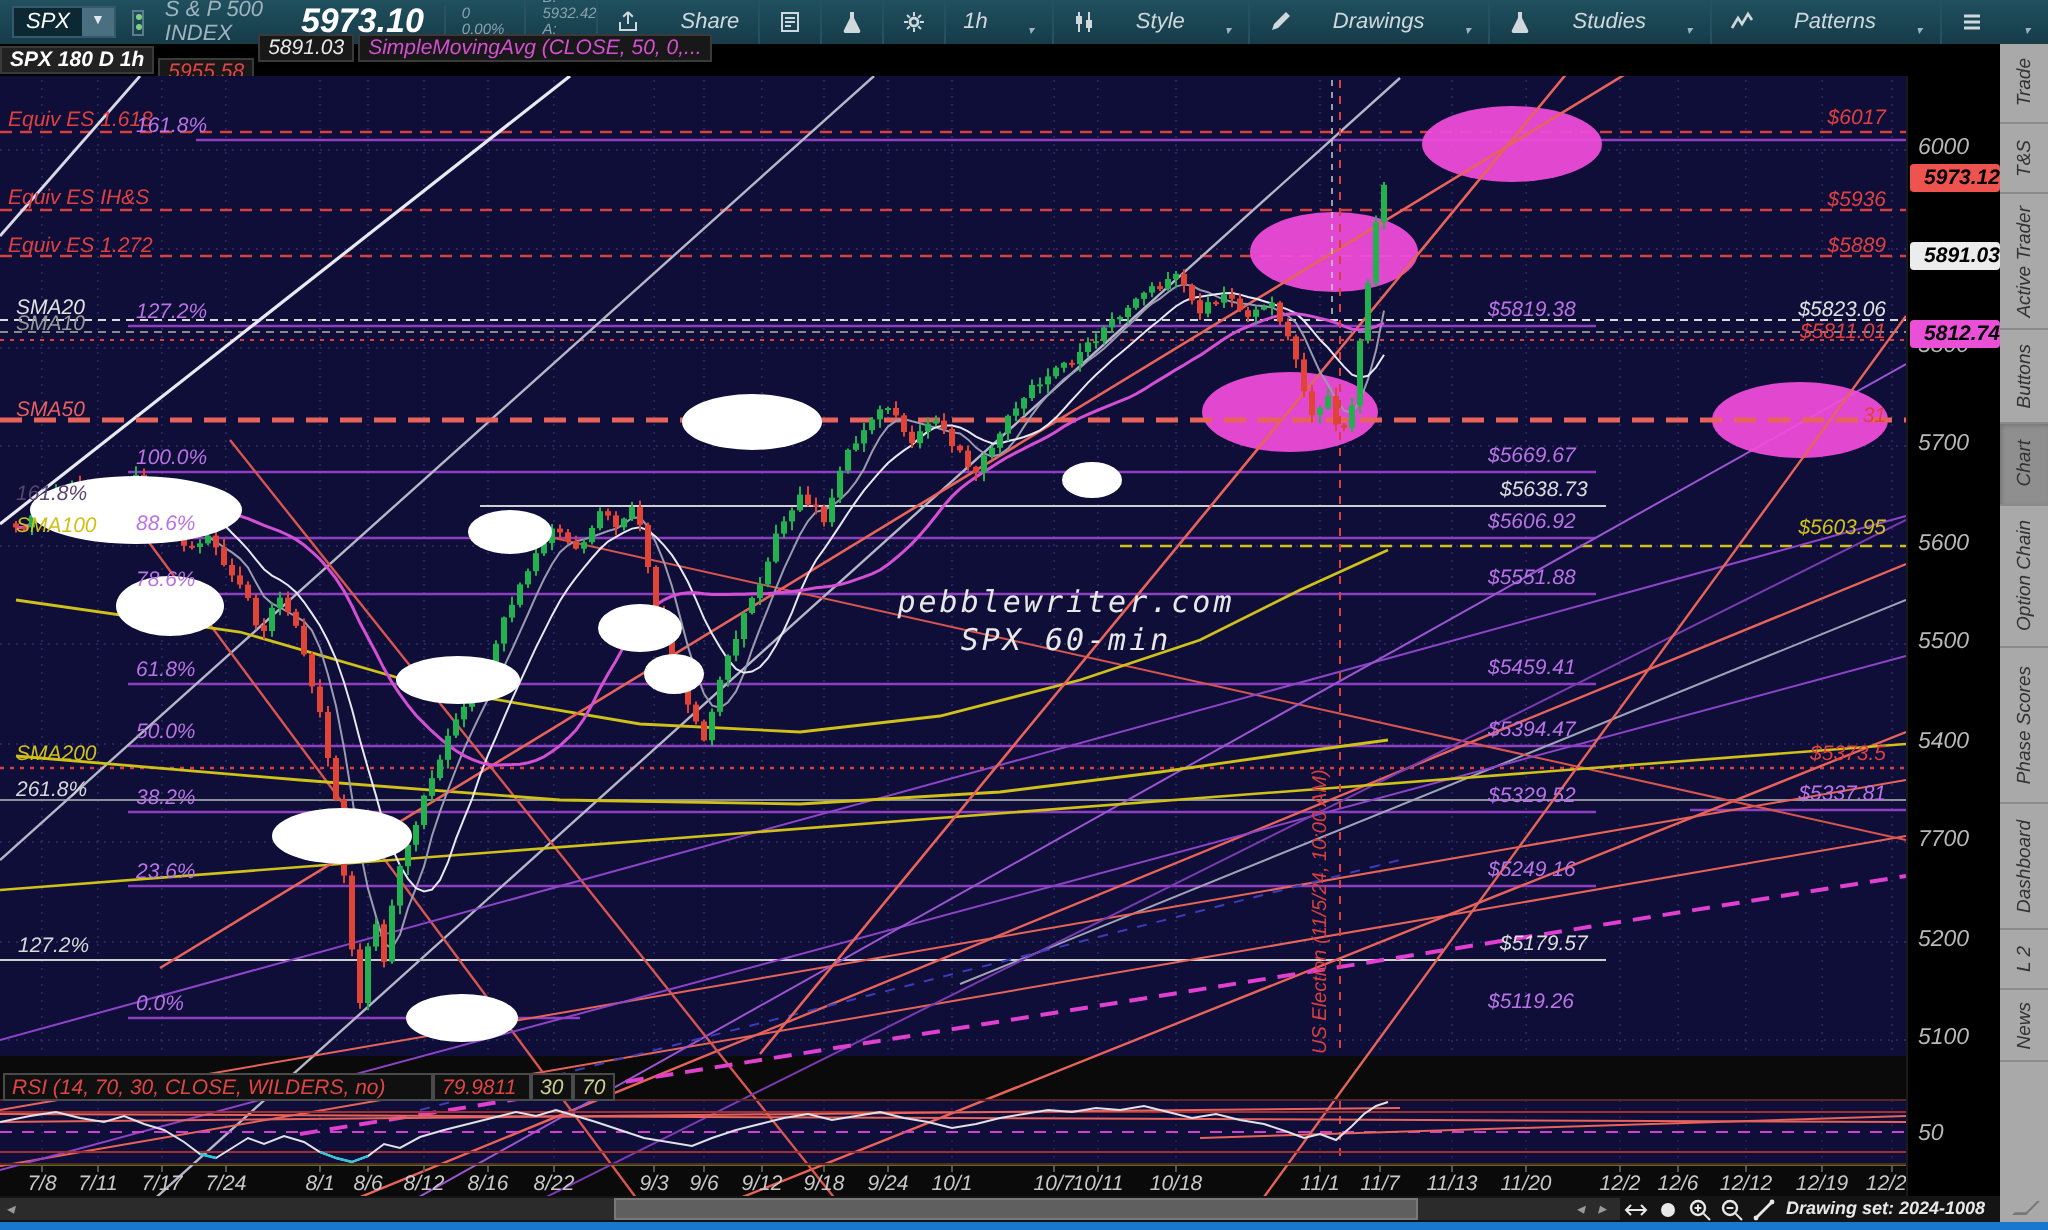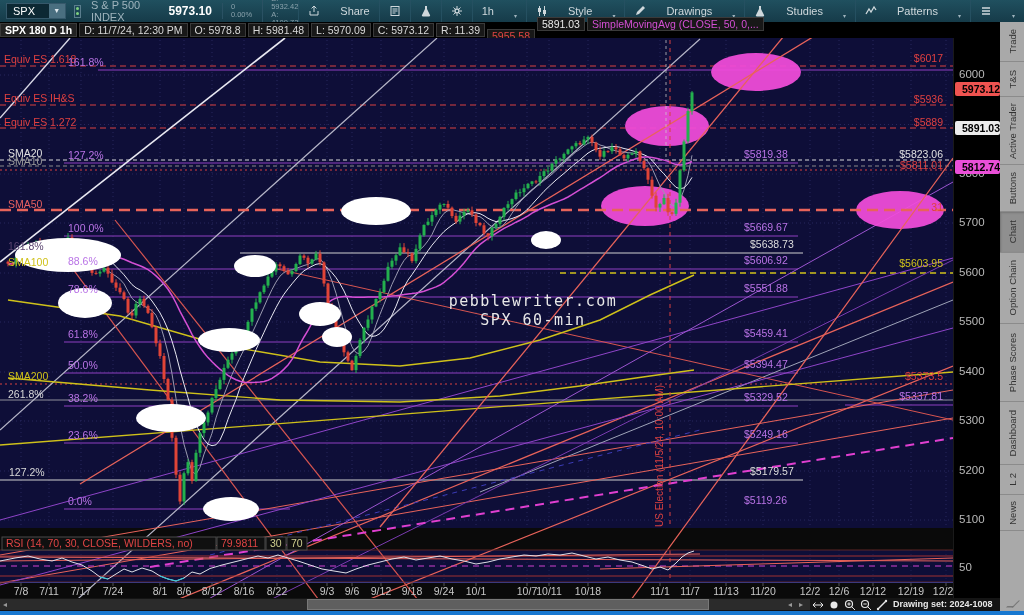--- a/index.html
+++ b/index.html
@@ -5,7 +5,7 @@
   * { margin:0; padding:0; box-sizing:border-box; }
   html,body { width:1024px; height:615px; overflow:hidden; background:#000;
     font-family:"Liberation Sans", sans-serif; }
-  #app { position:relative; width:992px; height:615px; background:#1d4ed8; }
+  #app { position:relative; width:992px; height:615px; background:#4d7c0f;font-style:italic; }
 
   
   #titlebar { position:absolute; left:0; top:0; width:1024px; height:22px;

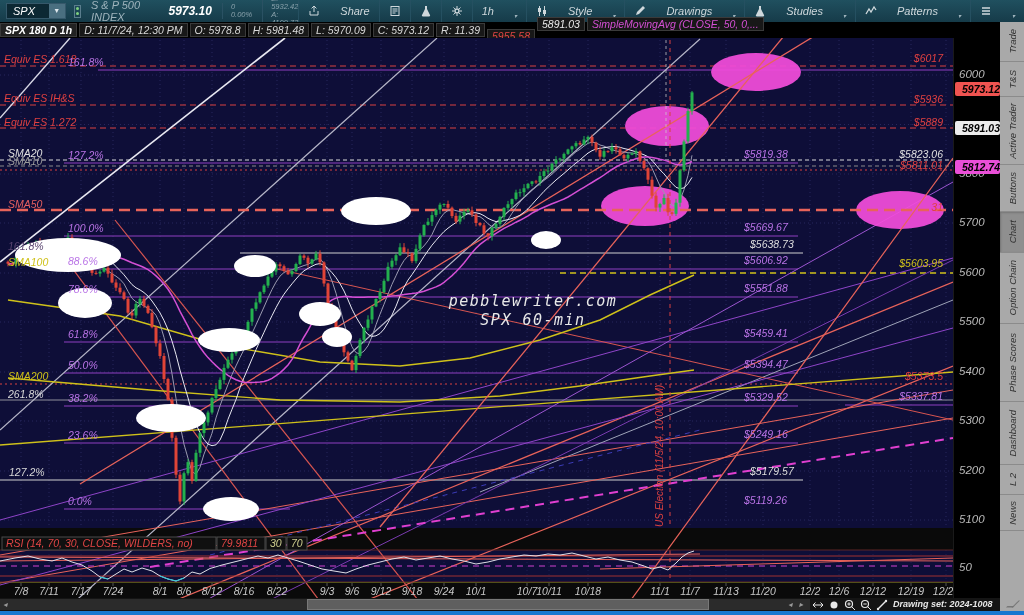--- a/index.html
+++ b/index.html
@@ -20,7 +20,7 @@
     display:flex; flex-direction:column; align-items:center; justify-content:space-evenly; }
   .linkicon i { width:3px; height:3px; border-radius:50%; background:#7fd17f; display:block; }
   #idxname { margin-left:10px; color:#9fb4bd; }
-  #lastprice { margin-left:14px; color:#fff; font-weight:bold; font-size:12px; }
+  #lastprice { margin-left:14px; color:#fff; font-weight:bold; font-size:17px; }
   .stack { margin-left:10px; display:flex; flex-direction:column; font-size:7.5px;
     color:#8aa2ac; line-height:8px; border-left:1px solid #2a5163; padding-left:8px; }
   #toolbar { margin-left:auto; display:flex; align-items:center; height:22px; }

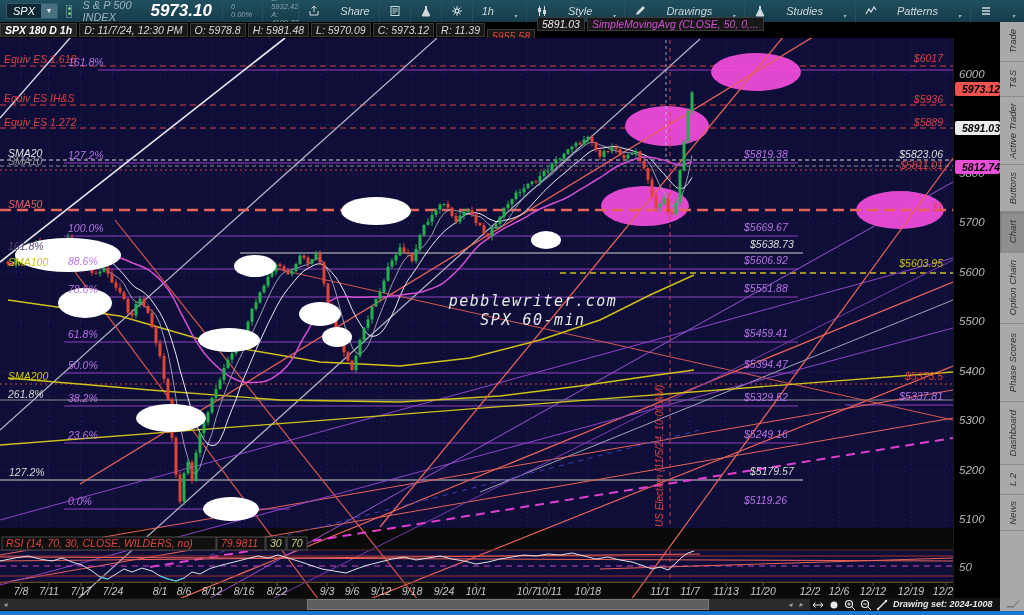--- a/index.html
+++ b/index.html
@@ -166,14 +166,6 @@
 
   <div id="infobar">
     <span class="ibox title">SPX 180 D 1h</span>
-    <span id="ohlcfields" style="display:flex;">
-        <span class="ibox">D: 11/7/24, 12:30 PM</span>
-        <span class="ibox">O: 5978.8</span>
-        <span class="ibox">H: 5981.48</span>
-        <span class="ibox">L: 5970.09</span>
-        <span class="ibox">C: 5973.12</span>
-        <span class="ibox">R: 11.39</span>
-      </span>
     <span id="studyfields" style="display:flex;">
         <span class="ibox" style="color: rgb(224, 69, 69); margin-top: 12px;">5955.58</span>
         <span class="ibox" style="color: rgb(232, 232, 232);">5891.03</span>

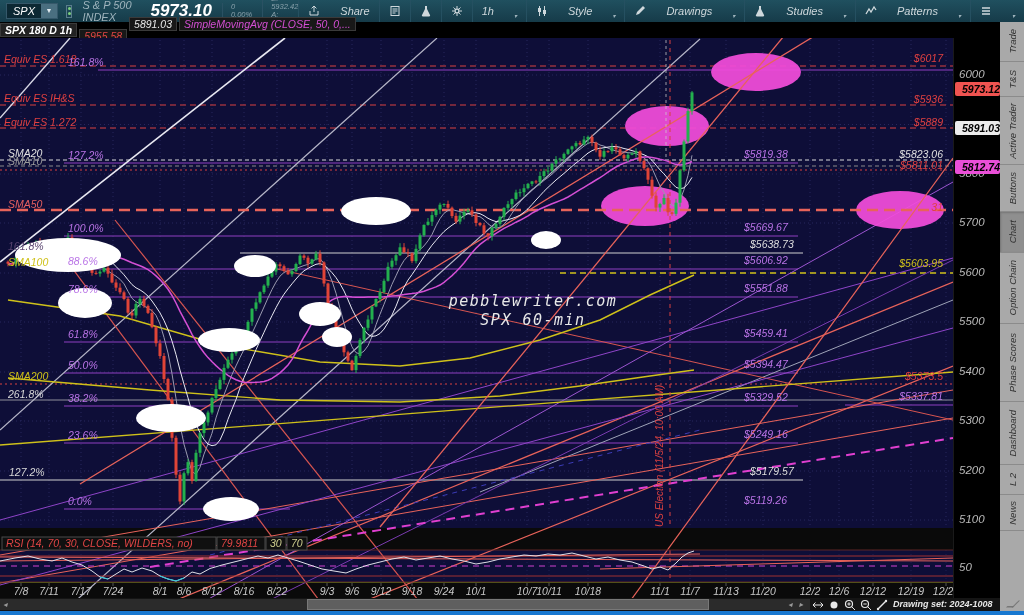--- a/index.html
+++ b/index.html
@@ -807,7 +807,7 @@
       <div class="ptick" style="top: 228px;">5600</div>
       <div class="ptick" style="top: 277px;">5500</div>
       <div class="ptick" style="top: 327px;">5400</div>
-      <div class="ptick" style="top: 376px;">5300</div>
+      <div class="ptick" style="top: 376px;">7700</div>
       <div class="ptick" style="top: 426px;">5200</div>
       <div class="ptick" style="top: 475px;">5100</div>
       <div class="ptick" style="top: 523px;">50</div>

